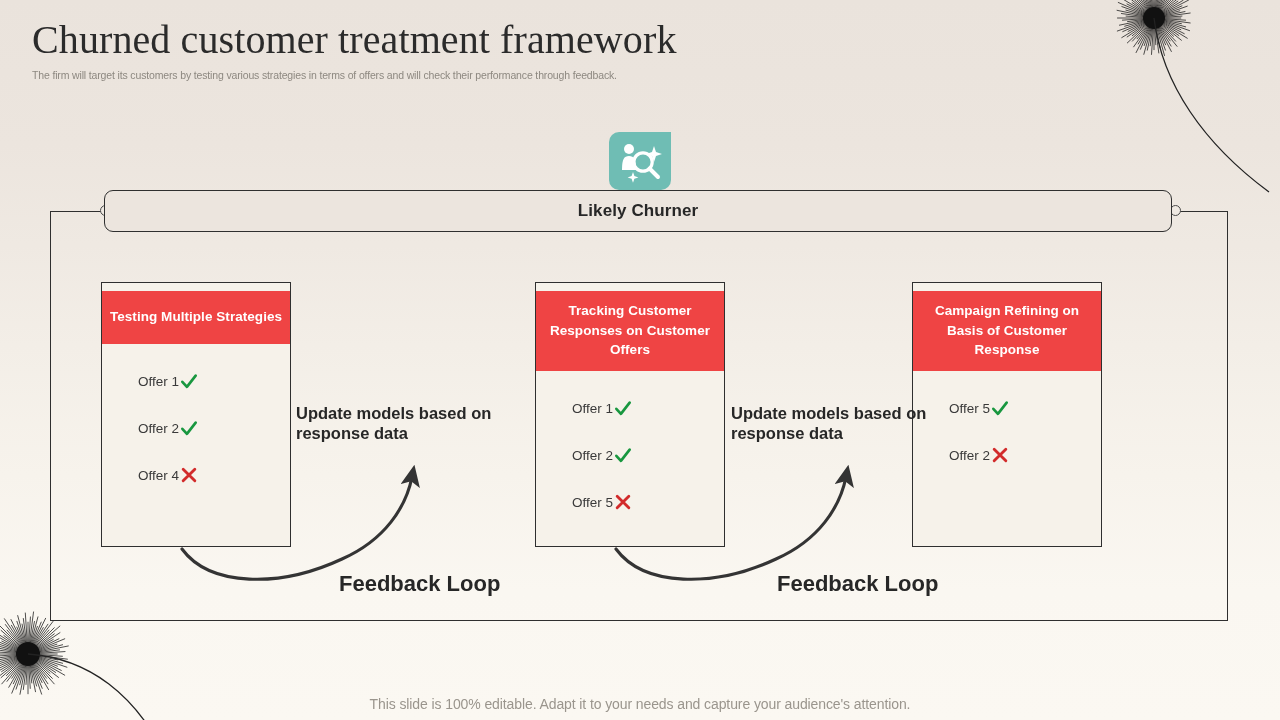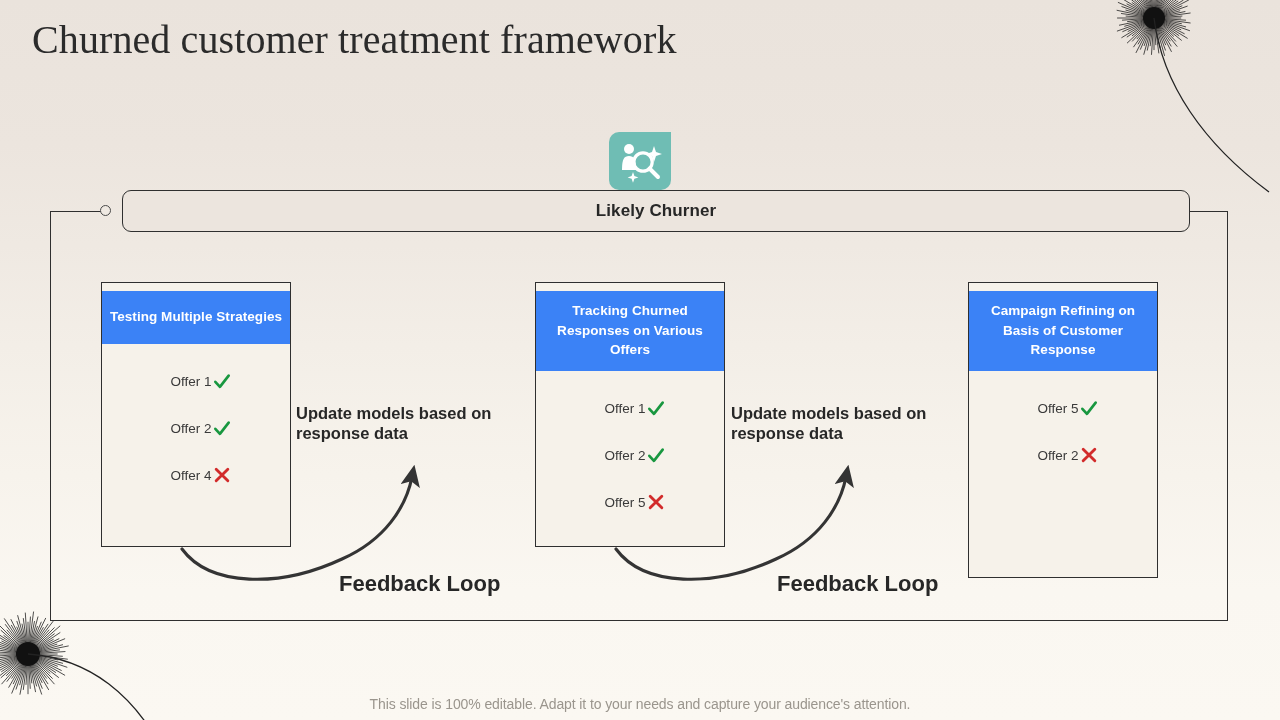--- a/index.html
+++ b/index.html
@@ -419,6 +419,7 @@
 
   <div id="header">
     <h1 id="page-title">Churned customer treatment framework</h1>
+    <p id="page-subtitle">The firm will target its customers by testing various strategies in terms of offers and will check their performance through feedback.</p>
   </div>
 
   <div id="top-icon">

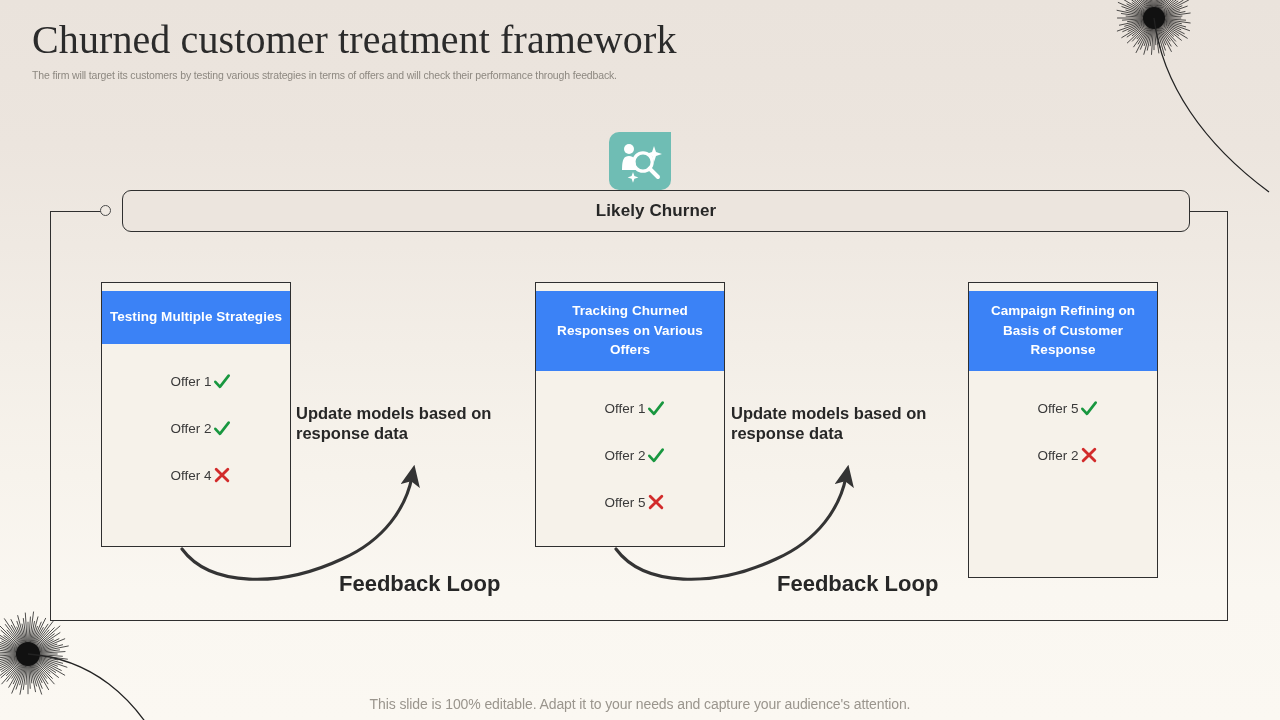--- a/index.html
+++ b/index.html
@@ -110,7 +110,7 @@
   
   #churner-banner {
     position: absolute;
-    left: 122px;
+    left: 104px;
     top: 190px;
     width: 1068px;
     height: 42px;

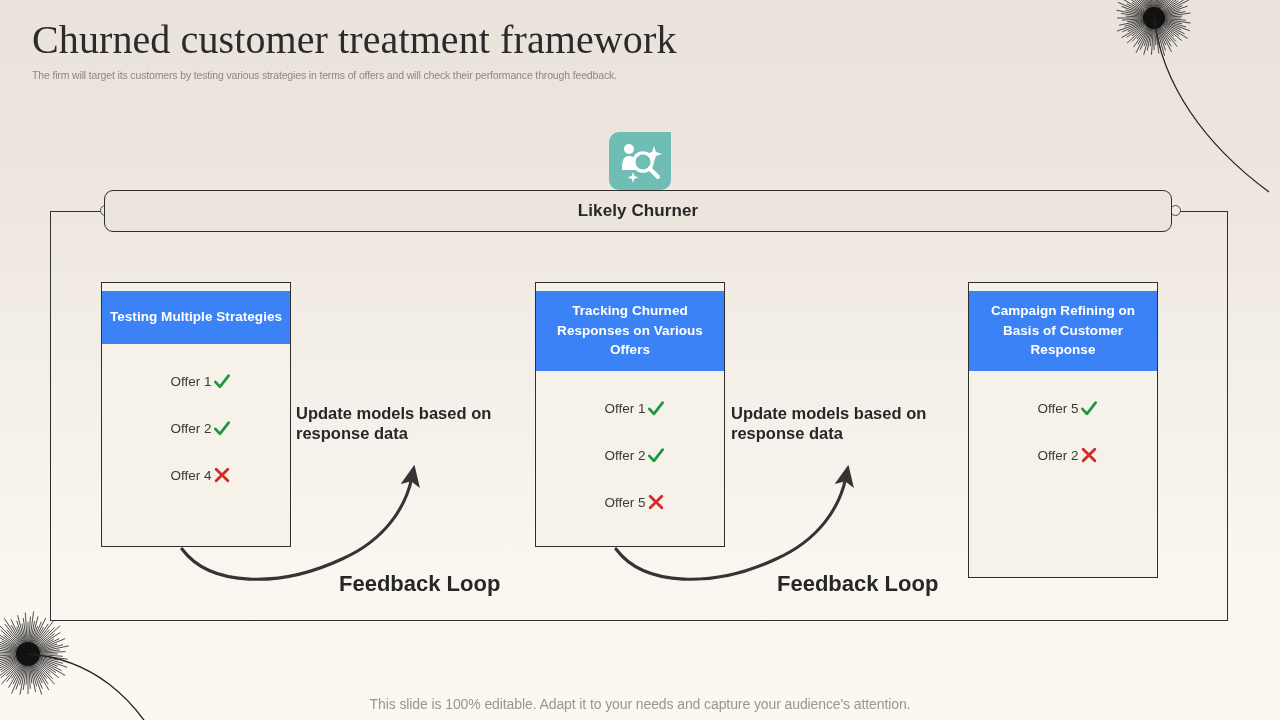--- a/index.html
+++ b/index.html
@@ -144,7 +144,7 @@
   #card-2 { left: 968px; height: 296px; }
 
   .card-header {
-    background: #3b82f6;
+    background: #ef4444;
     color: #ffffff;
     font-size: 13.5px;
     font-weight: bold;

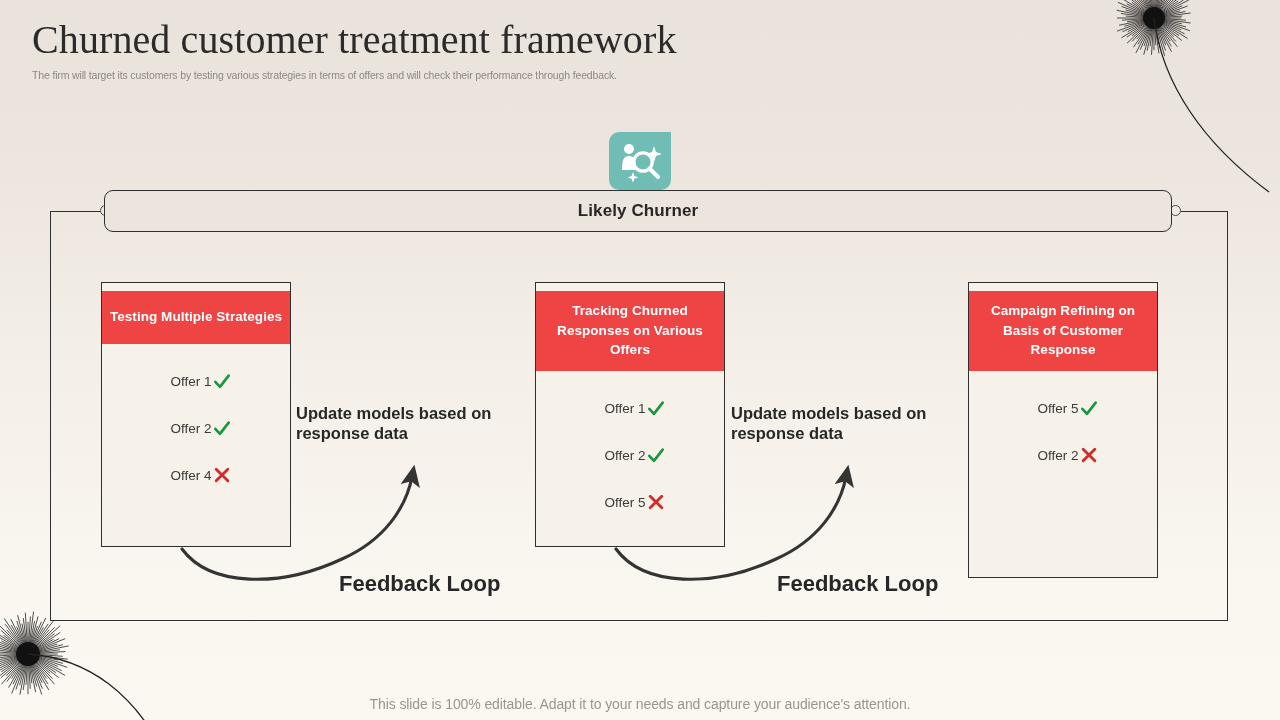--- a/index.html
+++ b/index.html
@@ -471,7 +471,7 @@
   </div>
 
   <div class="card" id="card-1">
-    <div class="card-header">Tracking Churned Responses on Various Offers</div>
+    <div class="card-header">Tracking Customer Responses on Customer Offers</div>
     <div class="card-body">
       <div class="offer-row">
         <span class="offer-label">Offer 1</span>

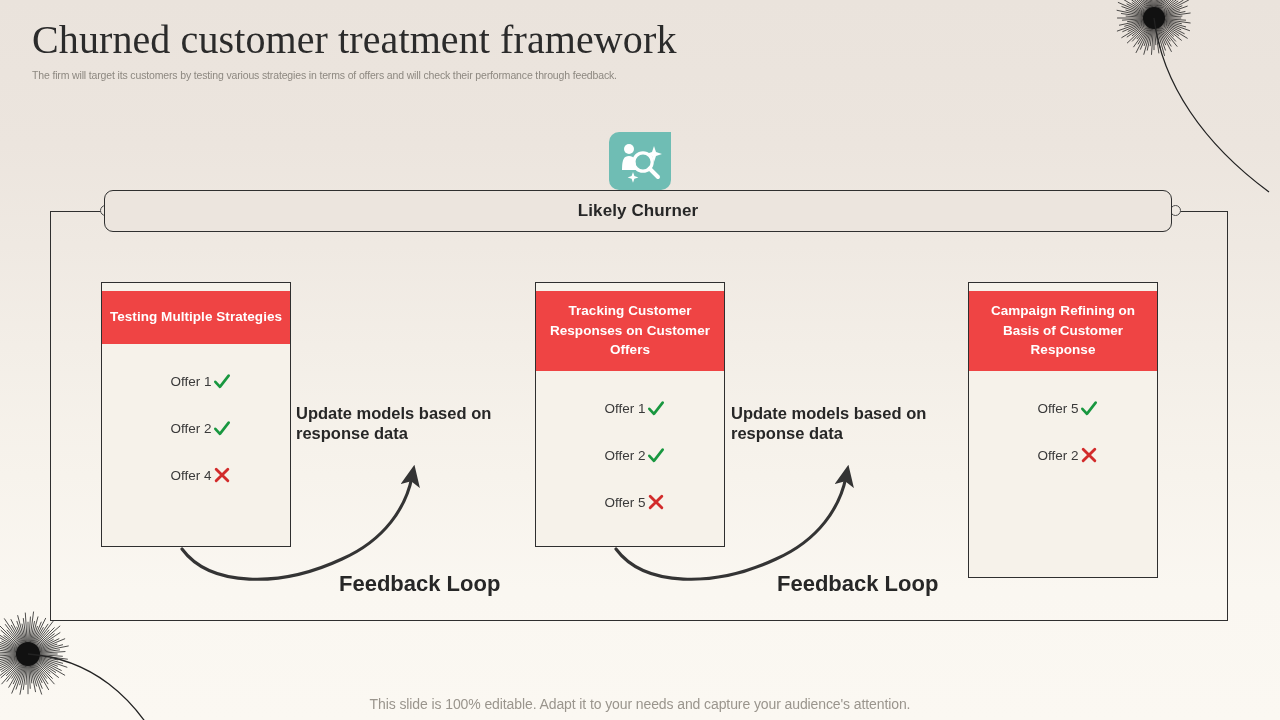--- a/index.html
+++ b/index.html
@@ -141,7 +141,7 @@
   }
   #card-0 { left: 101px; height: 265px; }
   #card-1 { left: 535px; height: 265px; }
-  #card-2 { left: 968px; height: 296px; }
+  #card-2 { left: 912px; height: 265px; }
 
   .card-header {
     background: #ef4444;

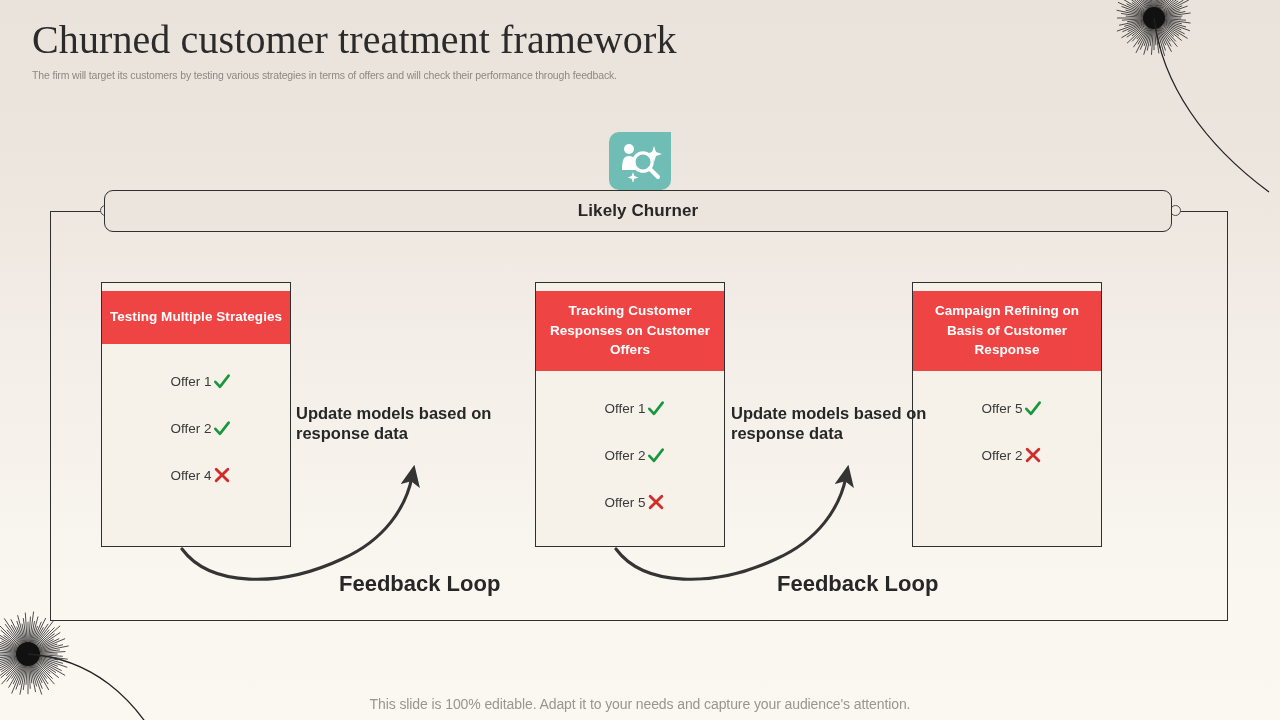--- a/index.html
+++ b/index.html
@@ -163,7 +163,7 @@
   .offer-row {
     display: flex;
     align-items: center;
-    justify-content: center;
+    justify-content: flex-start;
     height: 47px;
     padding: 0 12px 0 22px;
   }

